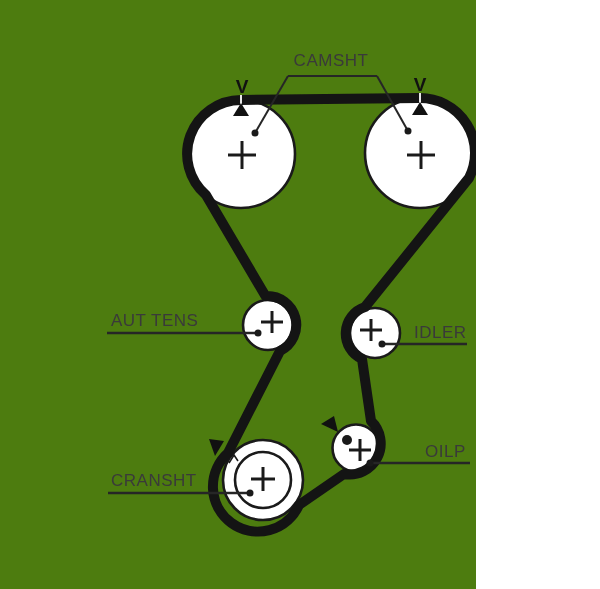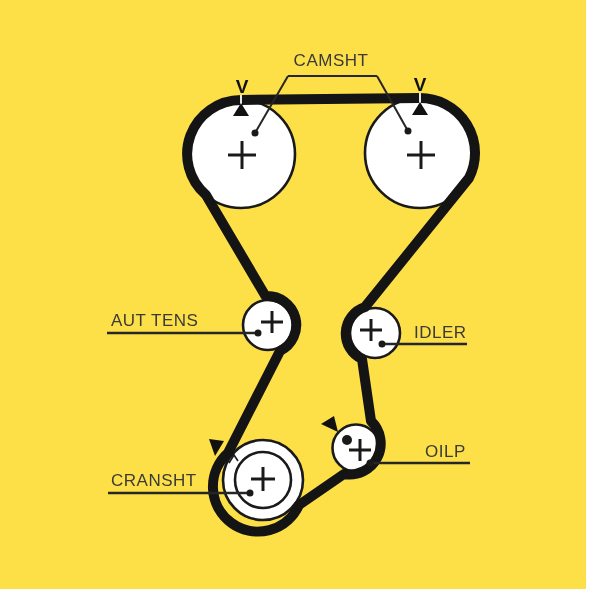--- a/index.html
+++ b/index.html
@@ -9,9 +9,9 @@
   }
   .stage {
     position: relative;
-    width: 586px;
+    width: 476px;
     height: 589px;
-    background: #fde047;
+    background: #4d7c0f;
     overflow: hidden;
     font-family: "Liberation Sans", sans-serif;
   }

